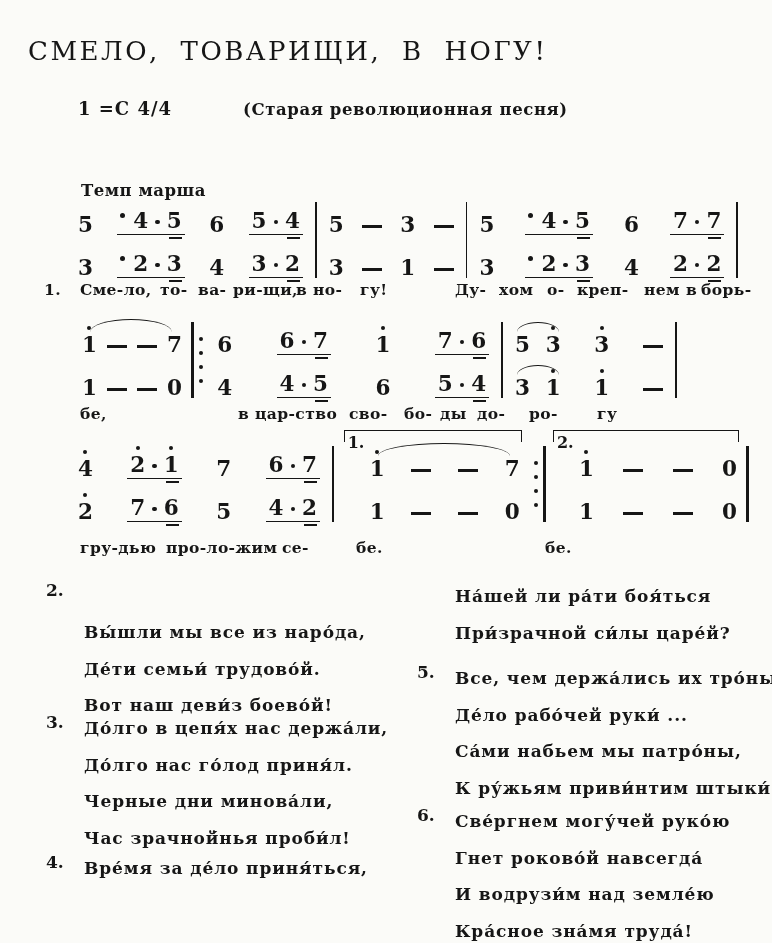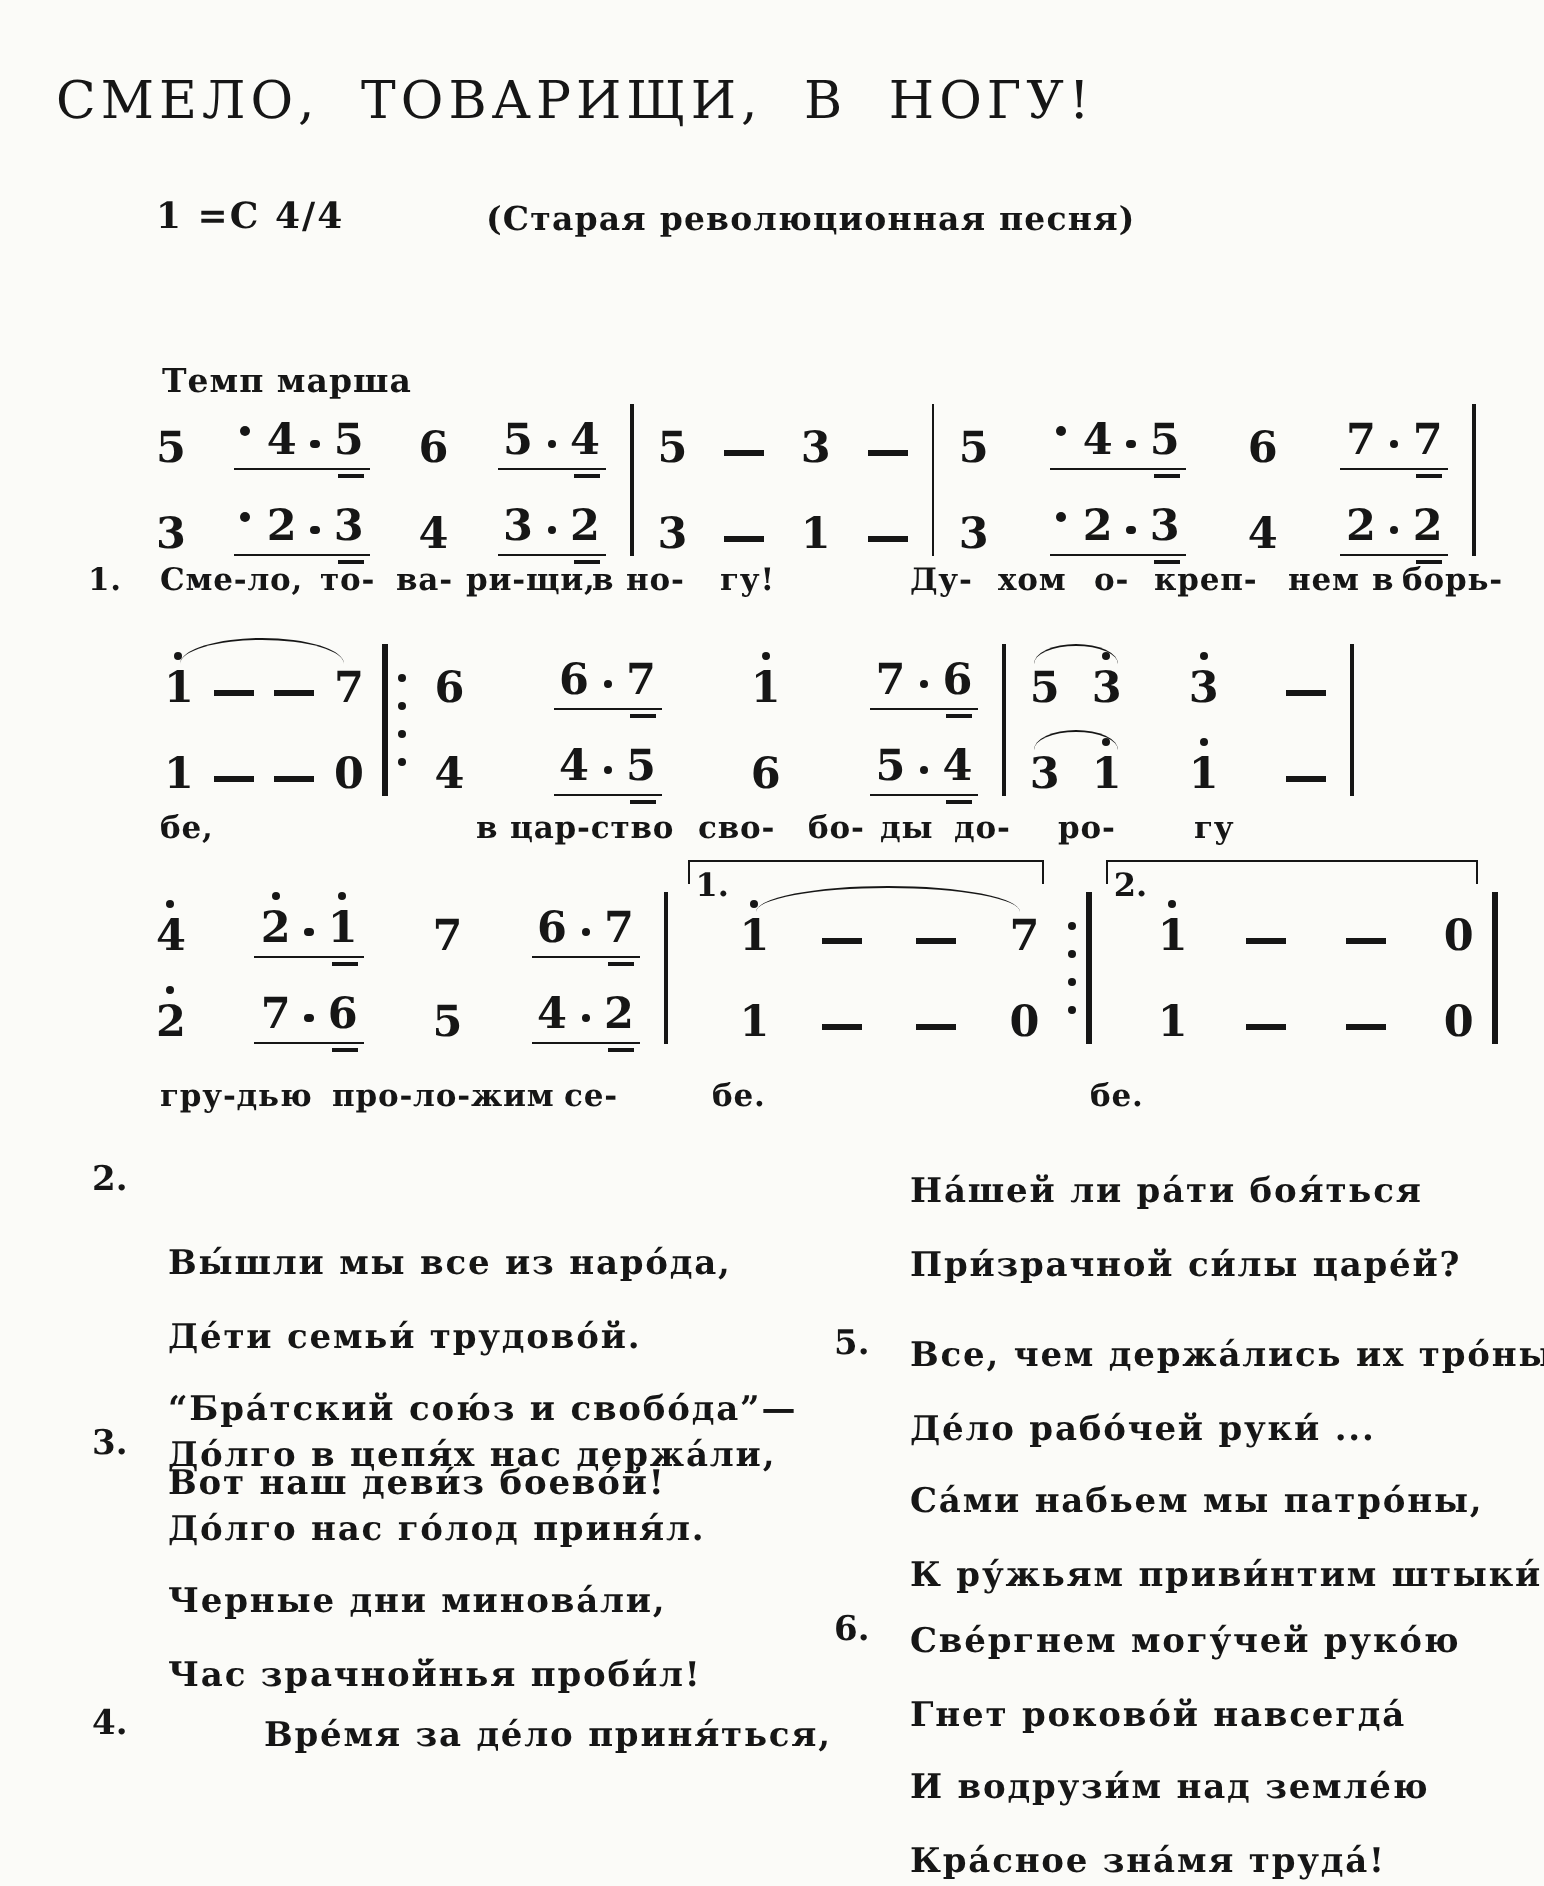--- a/index.html
+++ b/index.html
@@ -334,7 +334,6 @@
       <div class="verse" style="left: 84px; top: 578px; margin-top: 36px;">
         <div>Вы́шли мы все из наро́да,</div>
         <div>Де́ти семьи́ трудово́й.</div>
-        <div>“Бра́тский сою́з и свобо́да”—</div>
         <div>Вот наш деви́з боево́й!</div>
       </div>
       <div class="vnum" style="left: 46px; top: 712px;">3.</div>

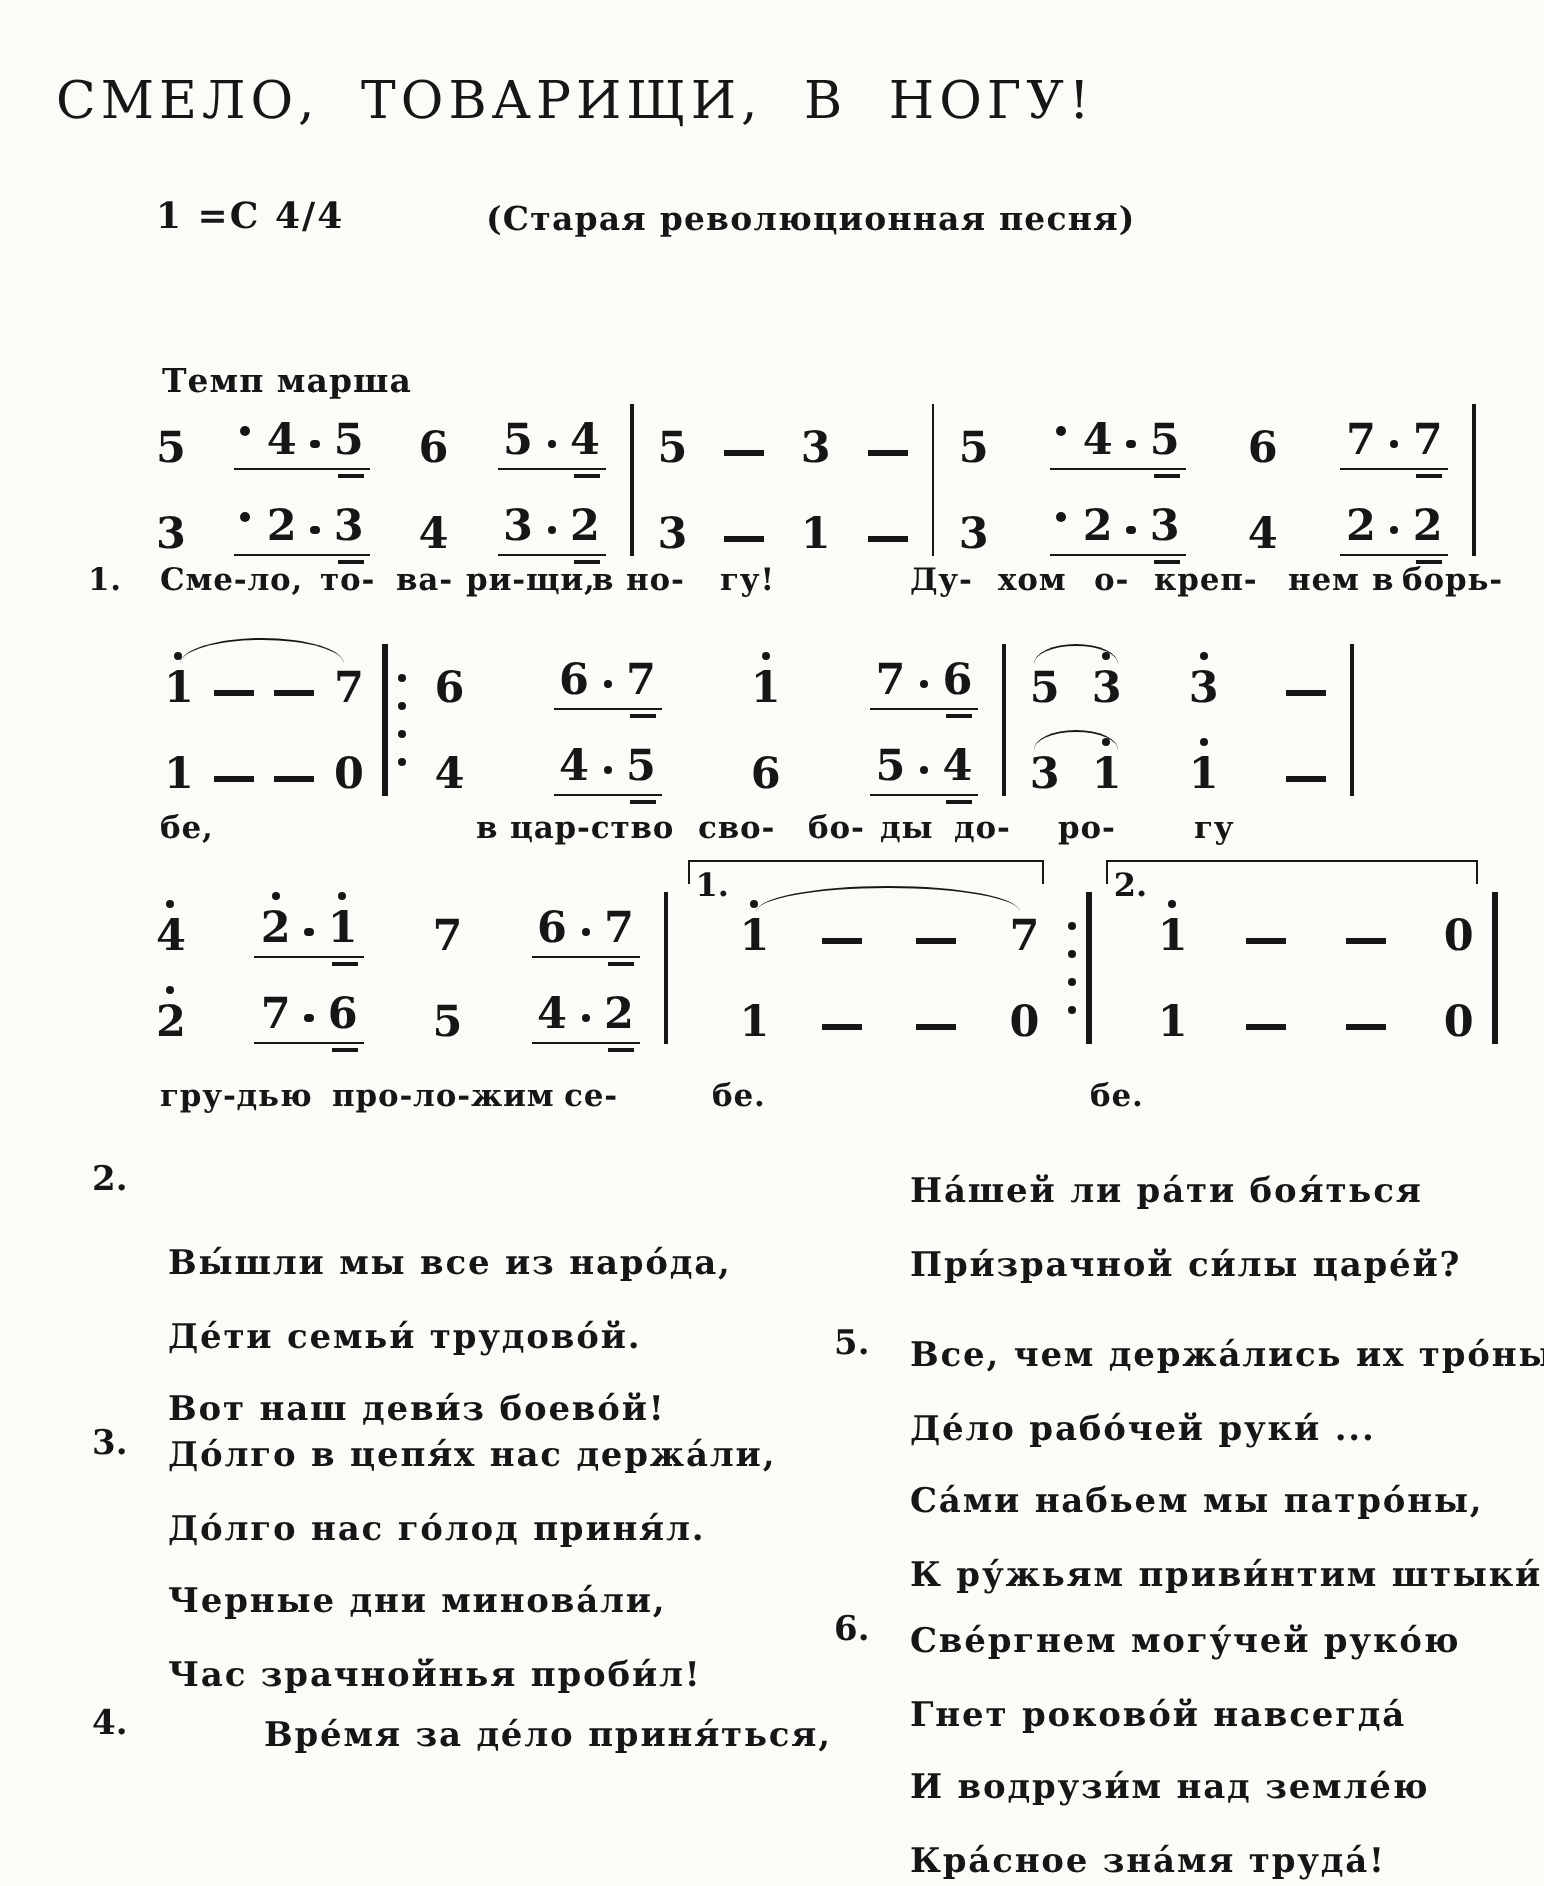--- a/index.html
+++ b/index.html
@@ -344,7 +344,7 @@
         <div>Час зрачной́нья проби́л!</div>
       </div>
       <div class="vnum" style="left: 46px; top: 852px;">4.</div>
-      <div class="verse" style="left: 84px; top: 850px; margin-left: 48px;">
+      <div class="verse" style="left: 84px; top: 850px;">
         <div>Вре́мя за де́ло приня́ться,</div>
       </div>
       <div class="verse" style="left: 455px; top: 578px;">

